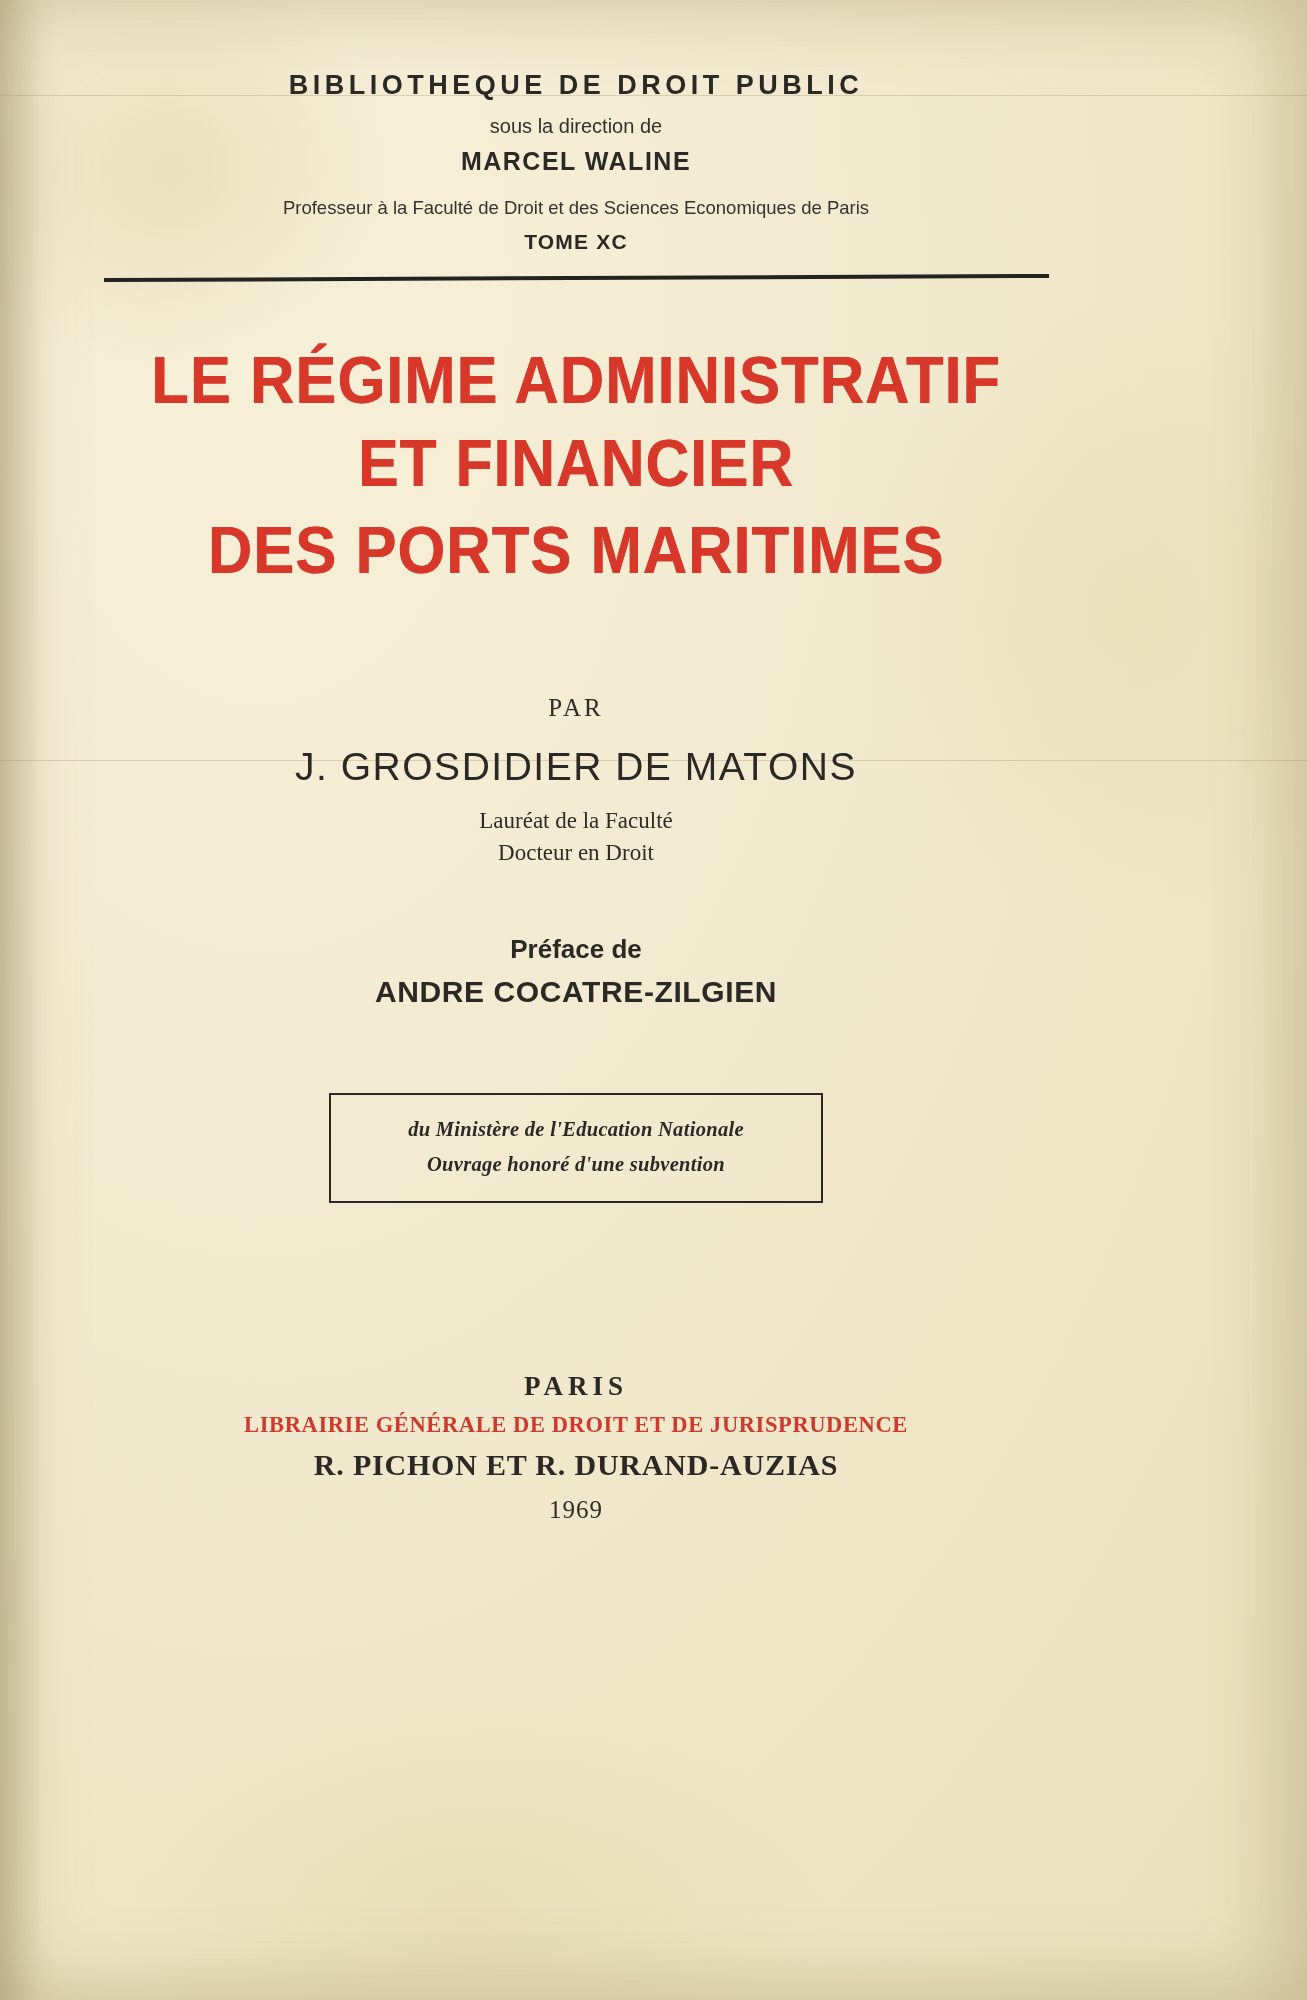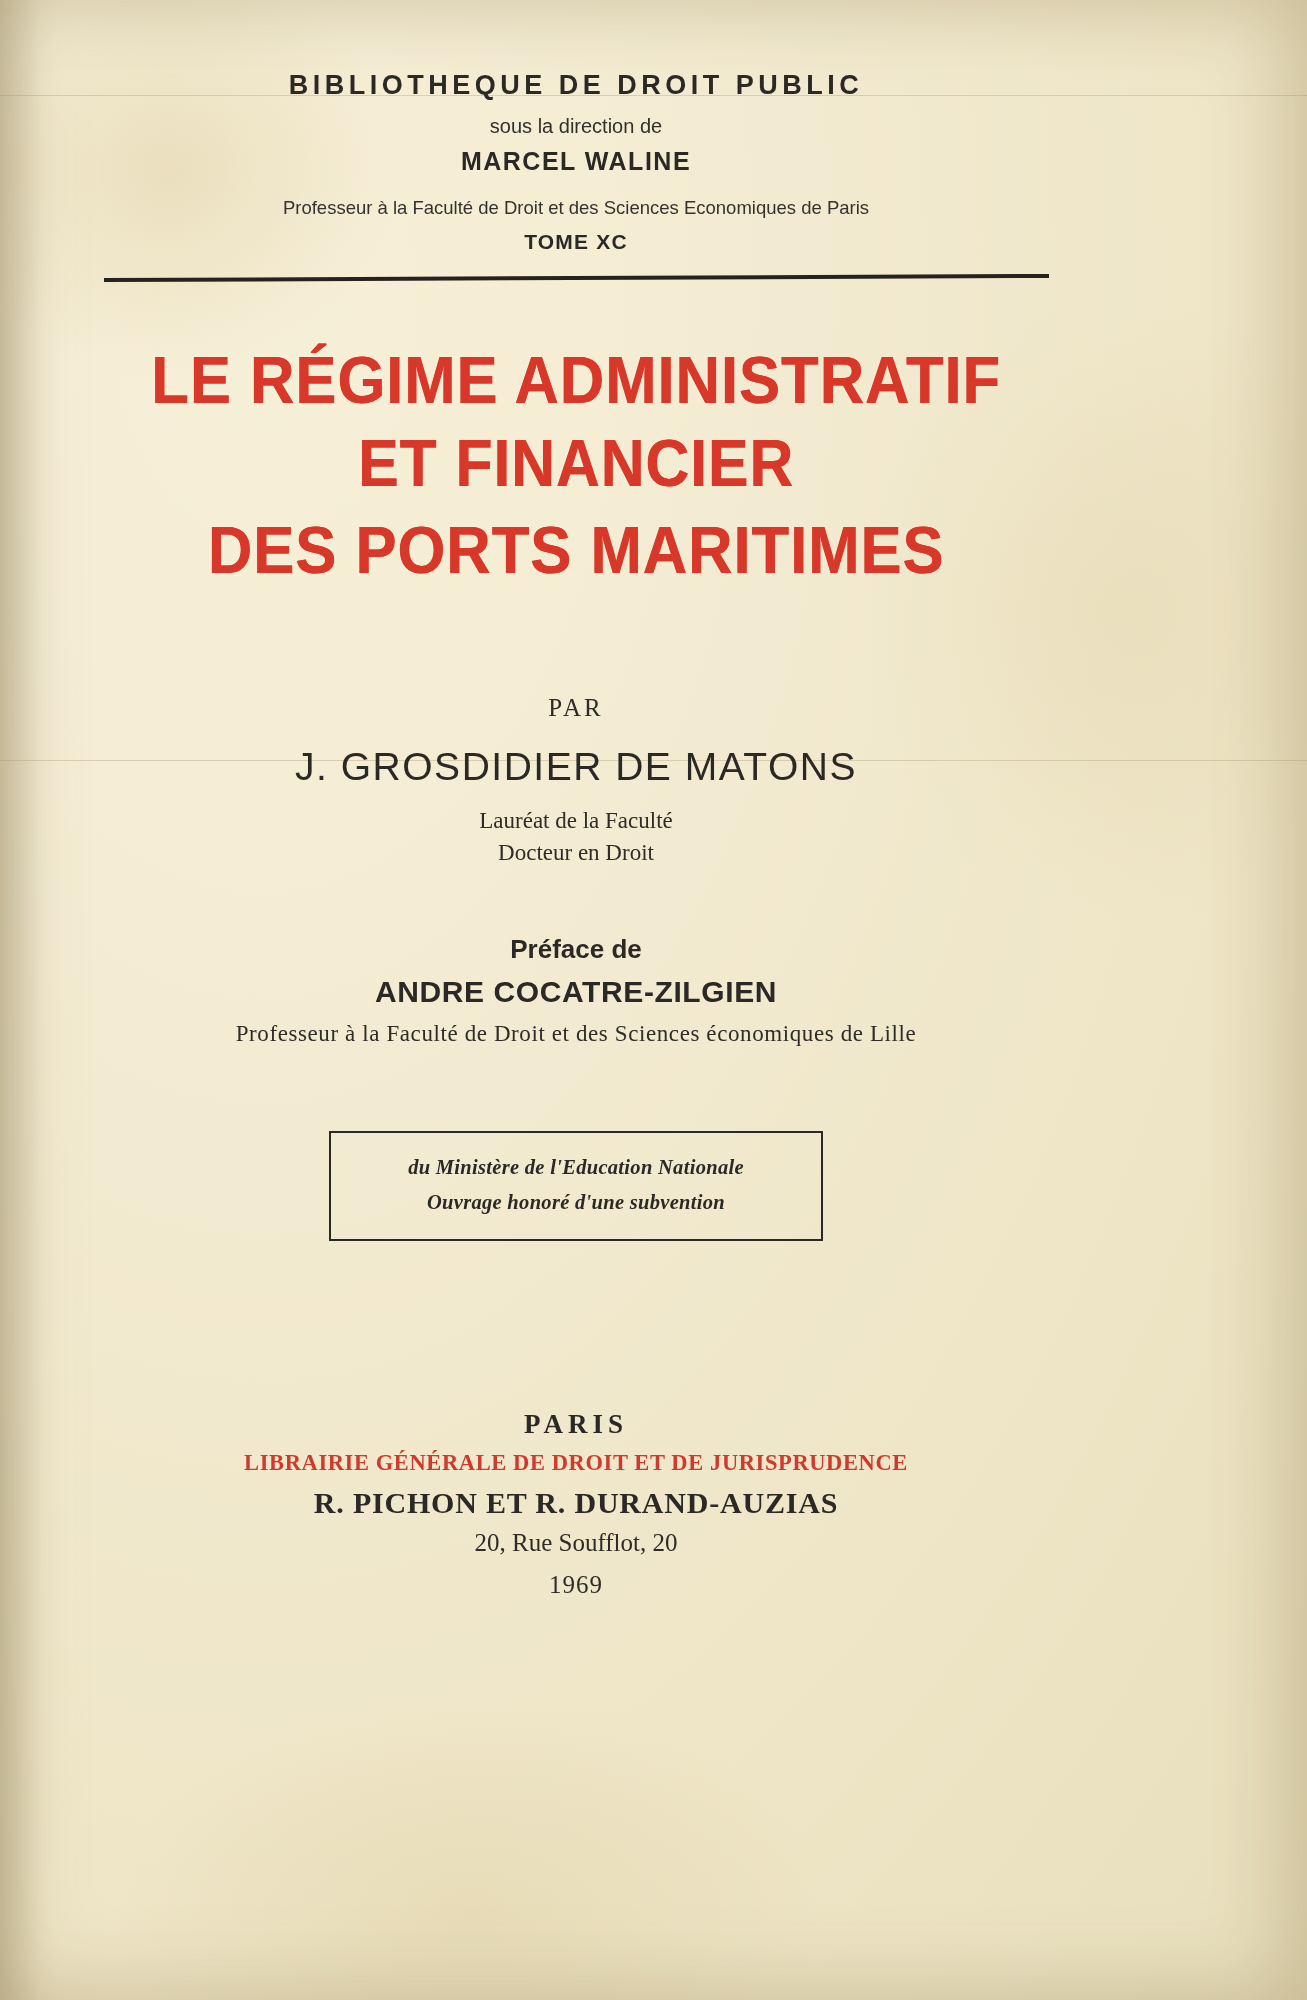--- a/index.html
+++ b/index.html
@@ -298,7 +298,6 @@
 
     <div class="preface-label">Préface de</div>
     <div class="preface-name">ANDRE COCATRE-ZILGIEN</div>
-    <div class="preface-title">Professeur à la Faculté de Droit et des Sciences économiques de Lille</div>
 
     <div class="subvention">
       <div>du Ministère de l'Education Nationale</div>

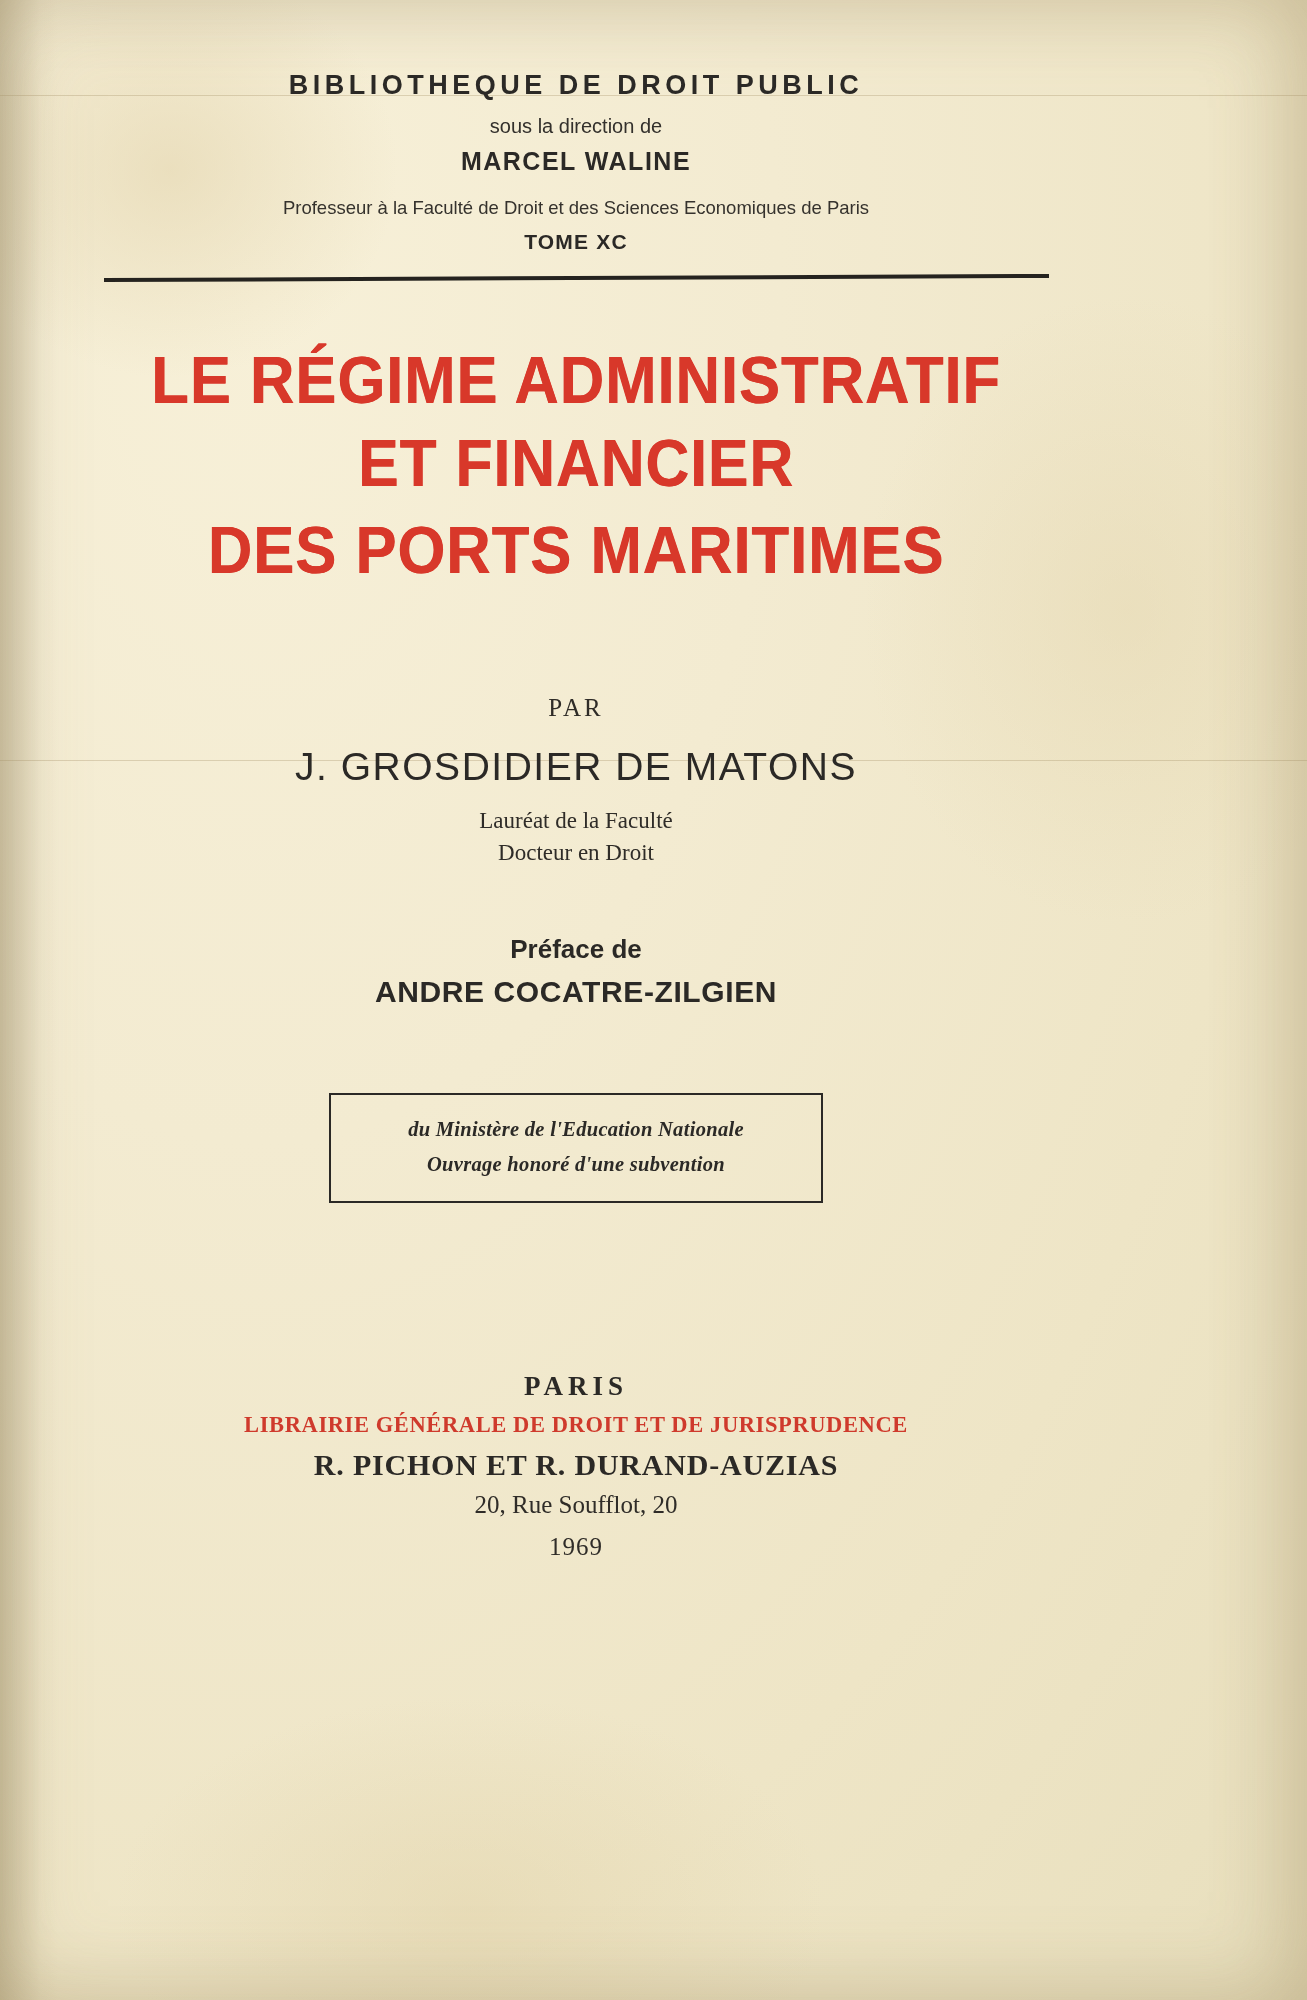--- a/index.html
+++ b/index.html
@@ -308,7 +308,6 @@
       <div class="city">PARIS</div>
       <div class="publisher-red">LIBRAIRIE GÉNÉRALE DE DROIT ET DE JURISPRUDENCE</div>
       <div class="publisher">R. PICHON ET R. DURAND-AUZIAS</div>
-      <div class="address">20, Rue Soufflot, 20</div>
       <div class="year">1969</div>
     </div>
   </div>

